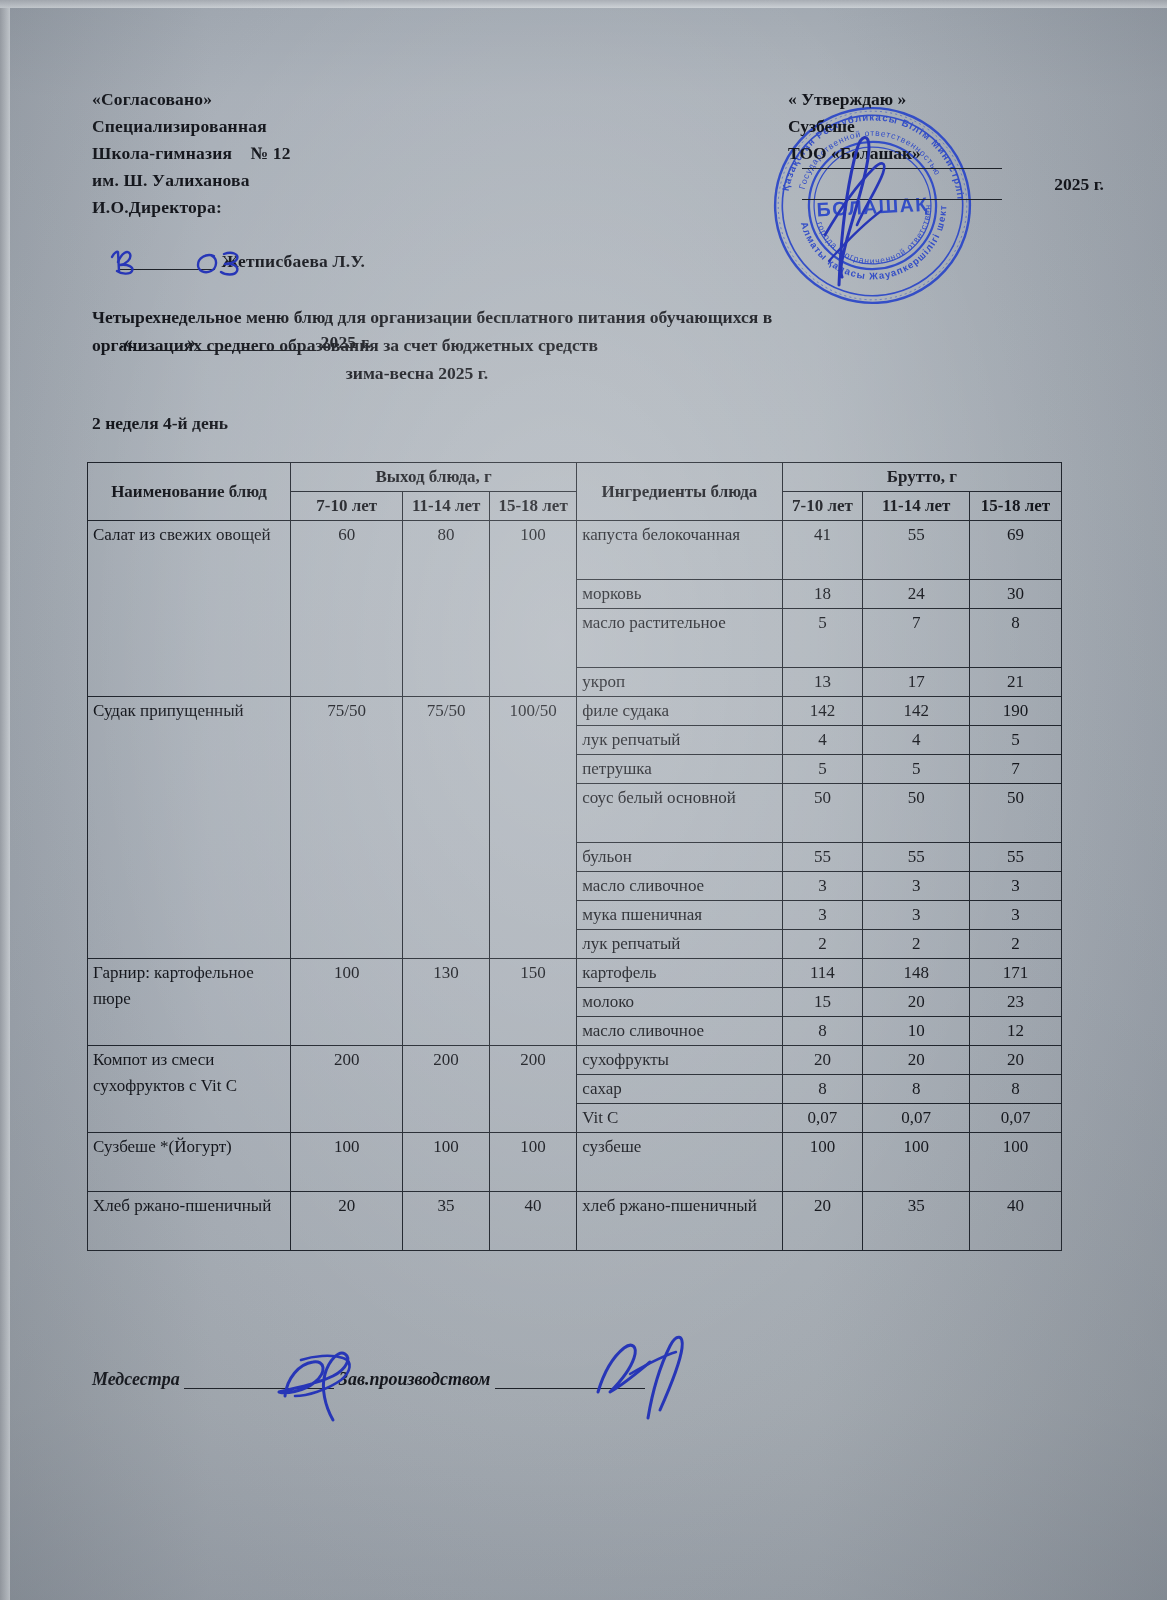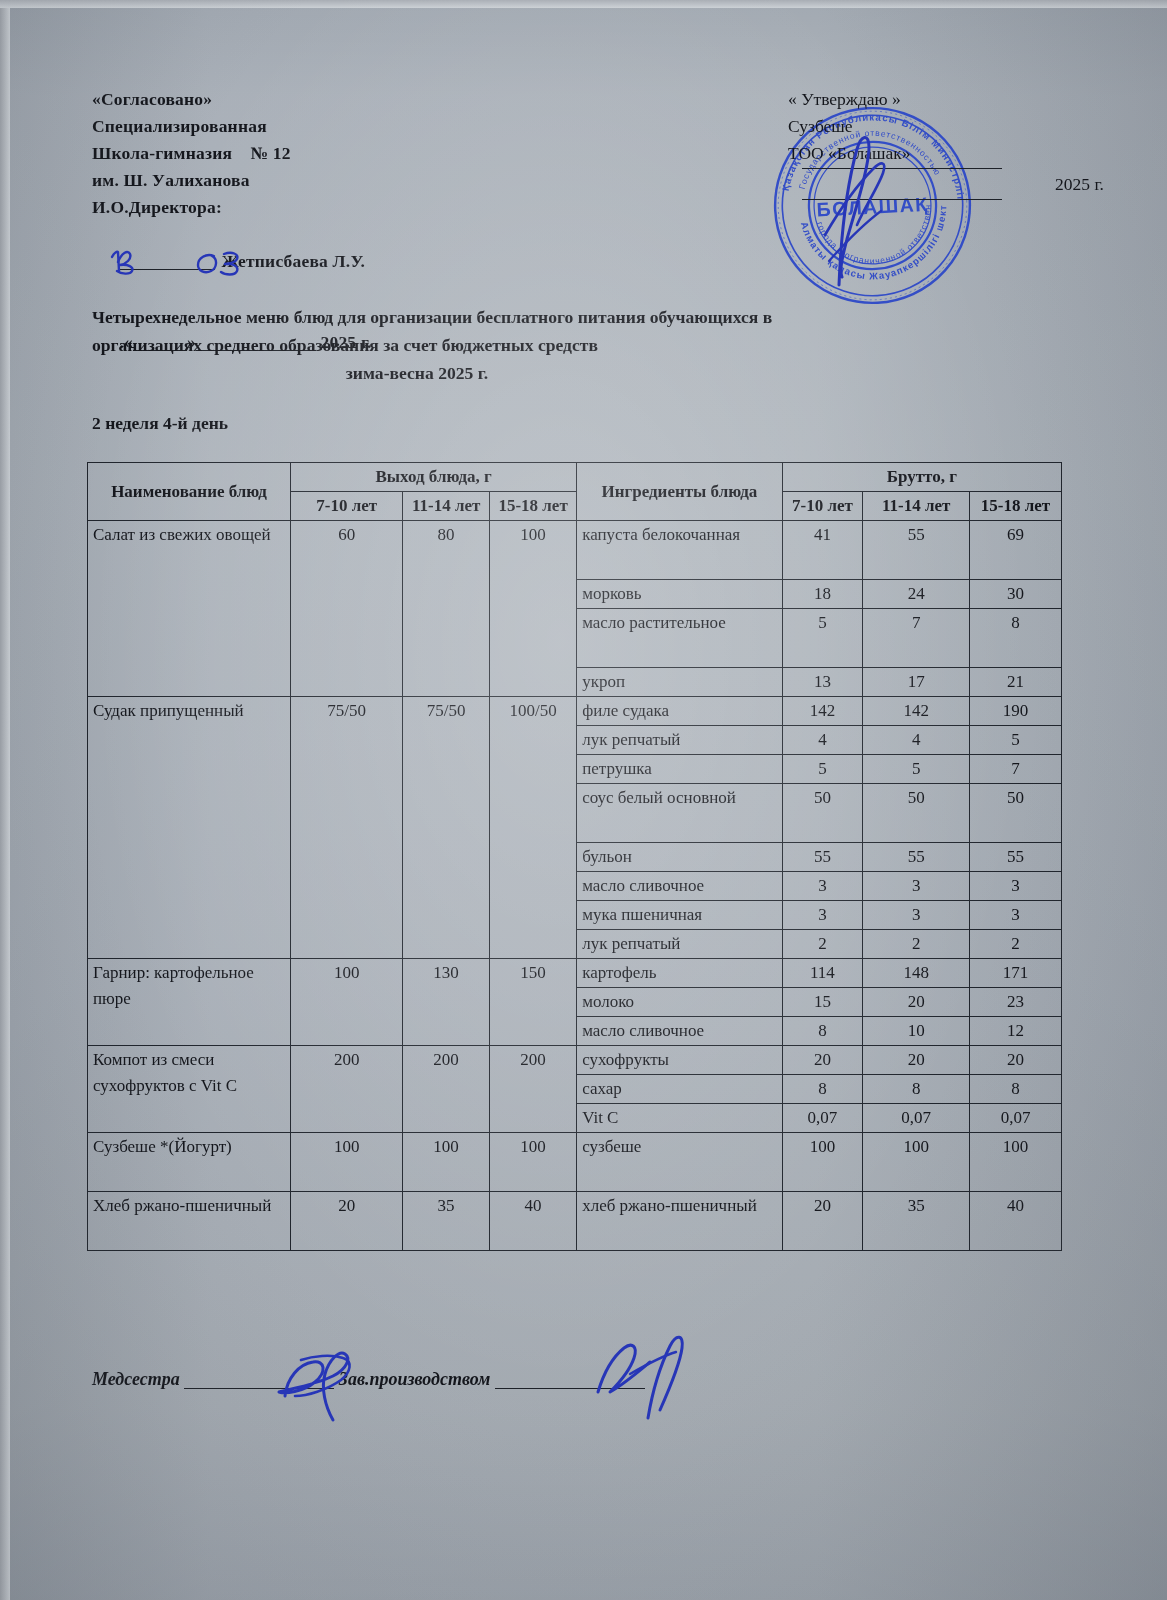--- a/index.html
+++ b/index.html
@@ -43,7 +43,7 @@
 
   .hdr-right{
     position:absolute;left:782px;top:86px;width:330px;
-    font-weight:normal;font-size:17.5px;line-height:27px;
+    font-weight:bold;font-size:17.5px;line-height:27px;
     z-index:4;
   }
   .hdr-right .ctr{padding-left:6px;}

